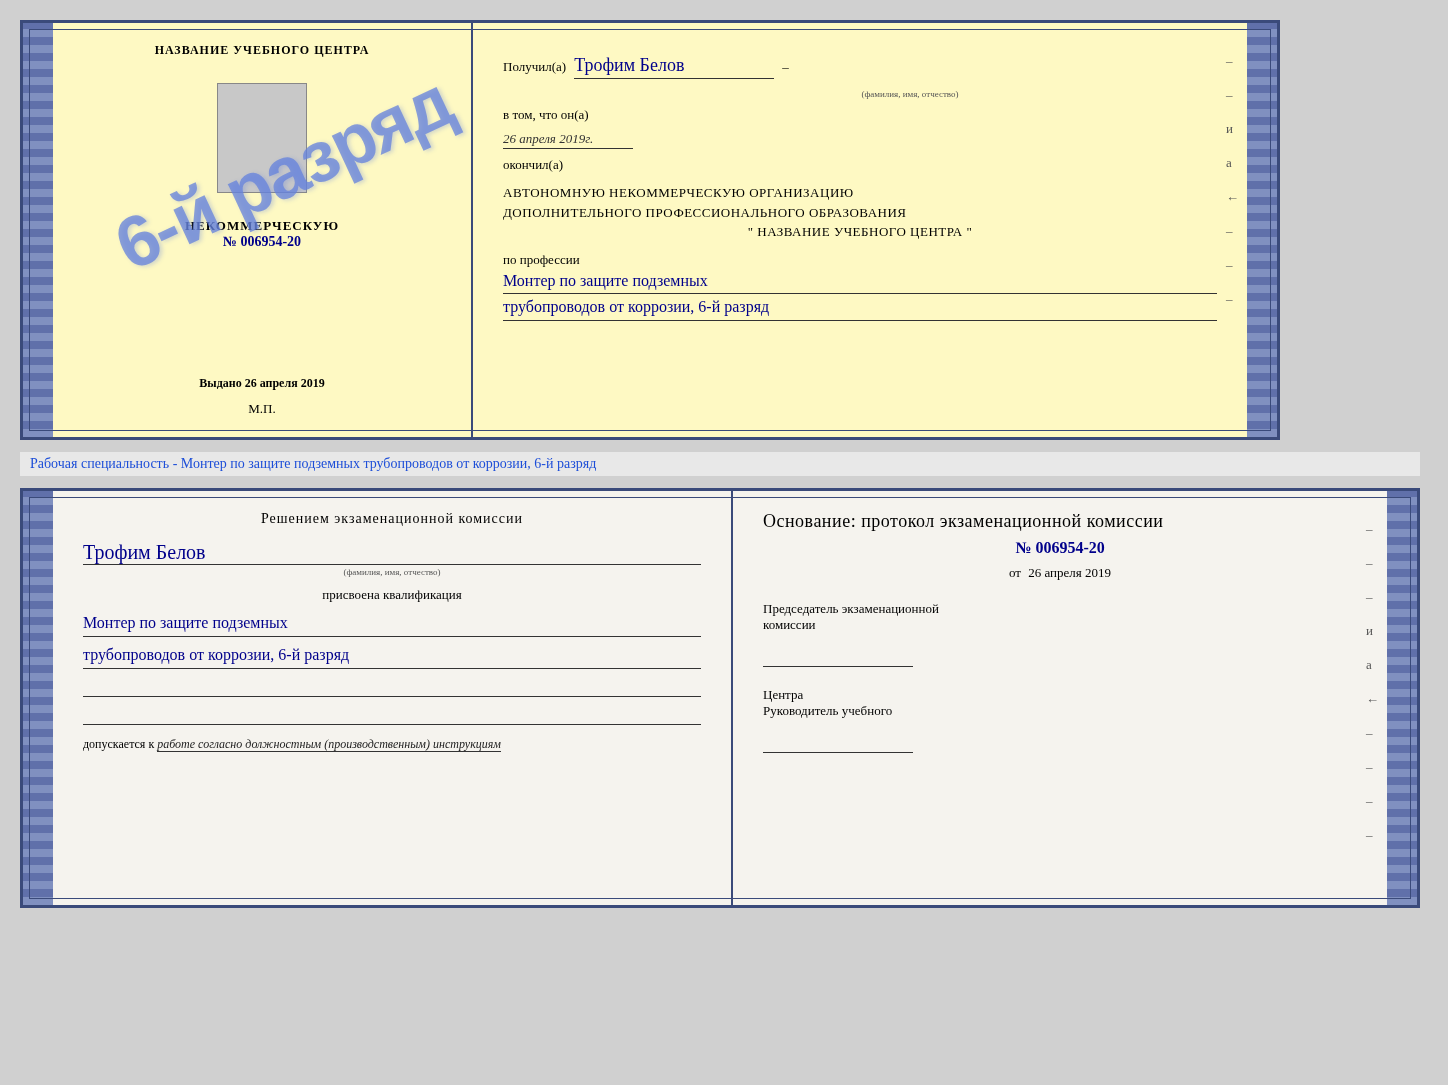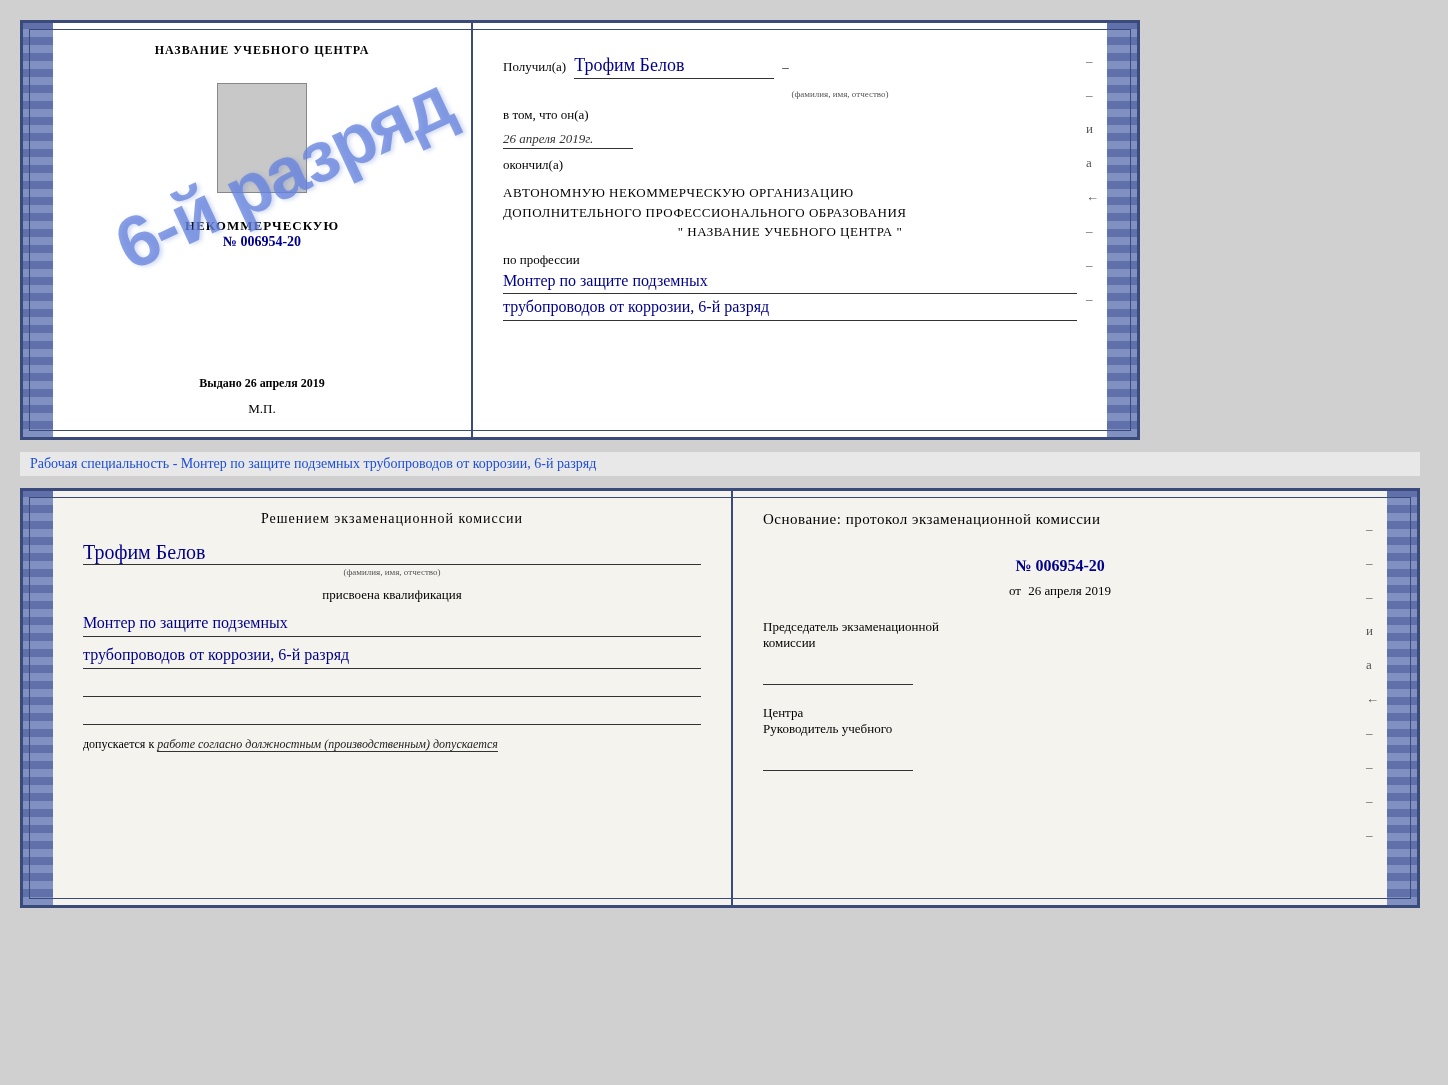--- a/index.html
+++ b/index.html
@@ -21,8 +21,8 @@
     .cert-top {
       display: flex;
       border: 3px solid #3a4a7a;
-      background: #ffffff;
-      width: 1120px;
+      background: #fef9c3;
+      width: 1260px;
       min-height: 420px;
       position: relative;
       overflow: hidden;

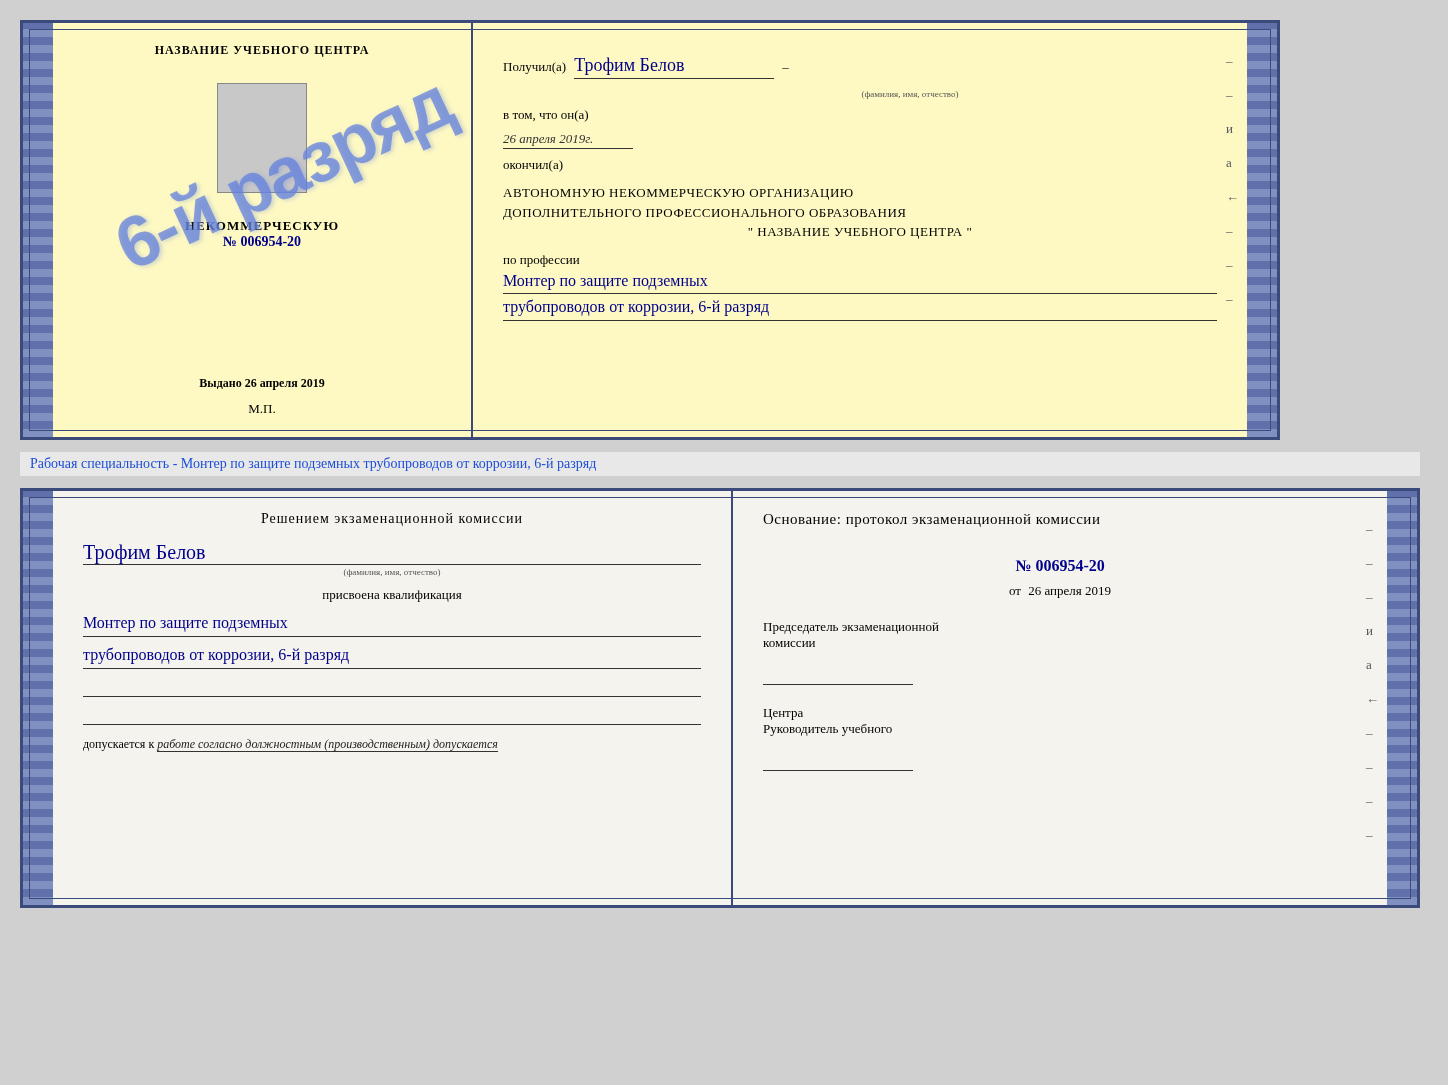--- a/index.html
+++ b/index.html
@@ -310,9 +310,9 @@
     }
 
     .osnovanie-title {
-      font-size: 15px;
+      font-size: 18px;
       letter-spacing: 0.5px;
-      margin-bottom: 29px;
+      margin-bottom: 7px;
       text-align: left;
     }
 

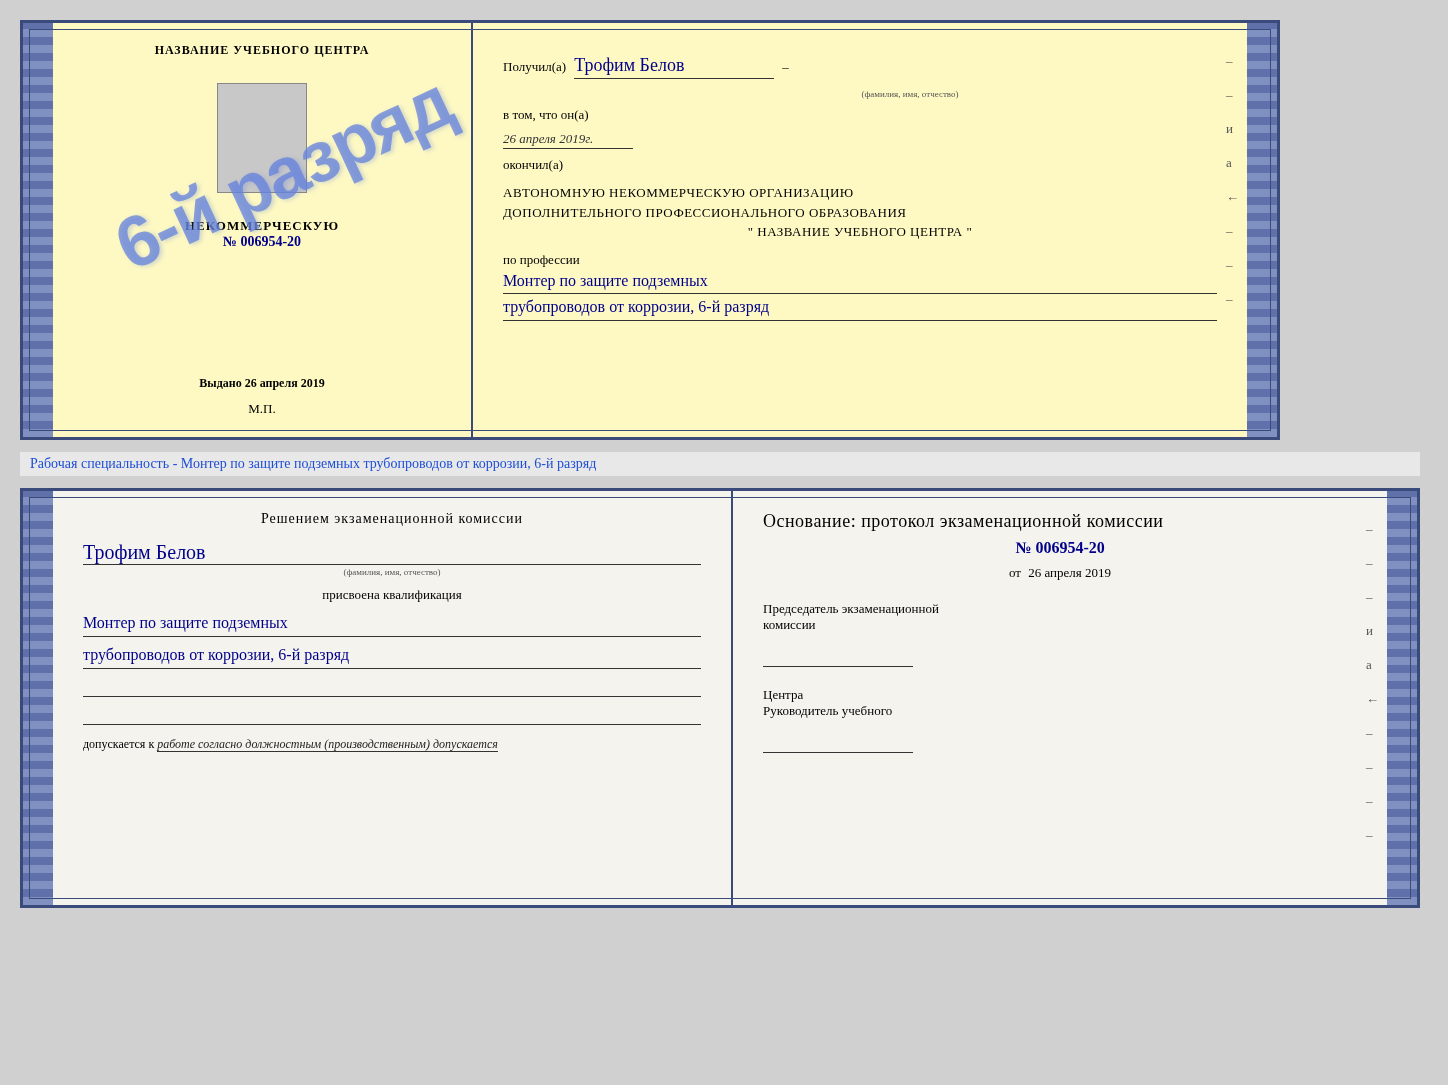--- a/index.html
+++ b/index.html
@@ -486,7 +486,7 @@
 
         <div class="dopuskaetsya-line">
           <span>допускается к</span>
-          <span class="dopuskaetsya-italic">работе согласно должностным (производственным) допускается</span>
+          <span class="dopuskaetsya-italic">работе согласно должностным (производственным) инструкциям</span>
         </div>
       </div>
 

